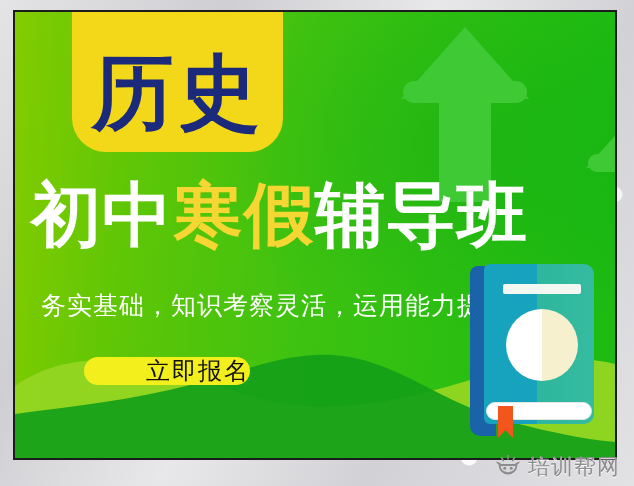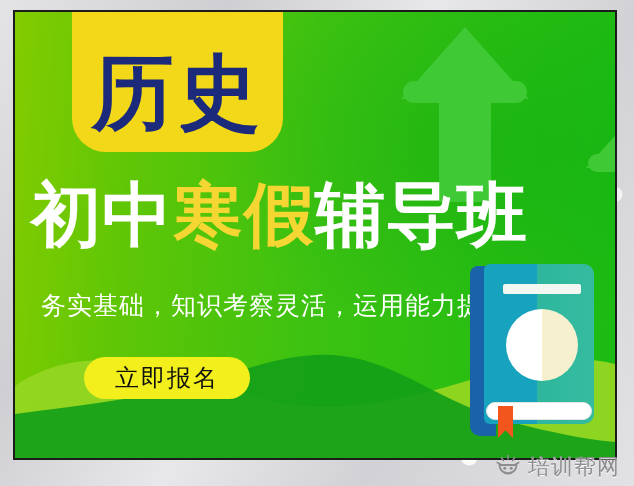--- a/index.html
+++ b/index.html
@@ -204,12 +204,12 @@
     left: 69px;
     top: 345px;
     width: 166px;
-    height: 42px;
+    height: 28px;
     background: #f2ef1d;
     border-radius: 21px;
     display: flex;
     align-items: center;
-    justify-content: center;
+    justify-content: flex-end;
     cursor: pointer;
   }
   #cta-label {

